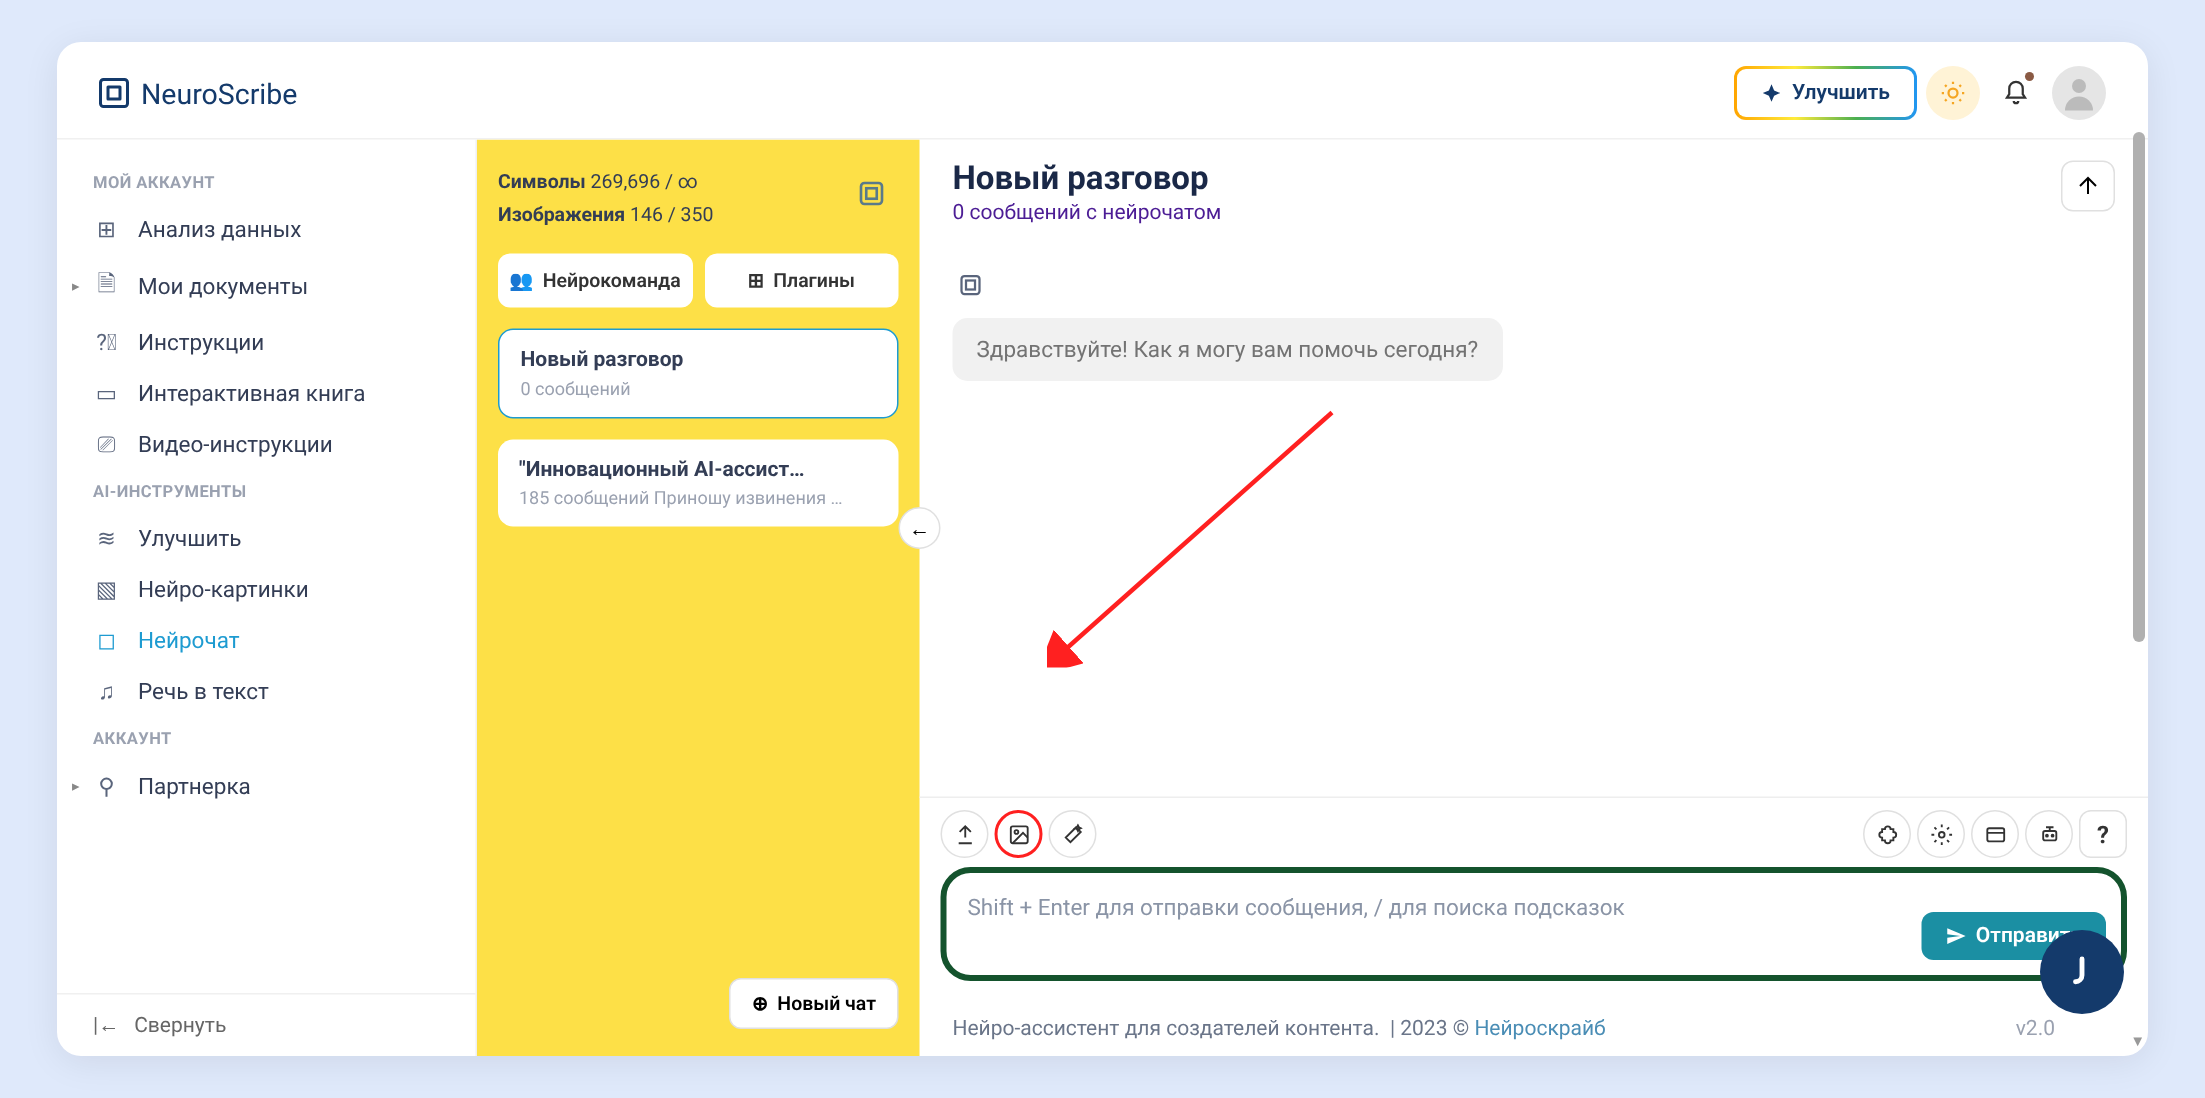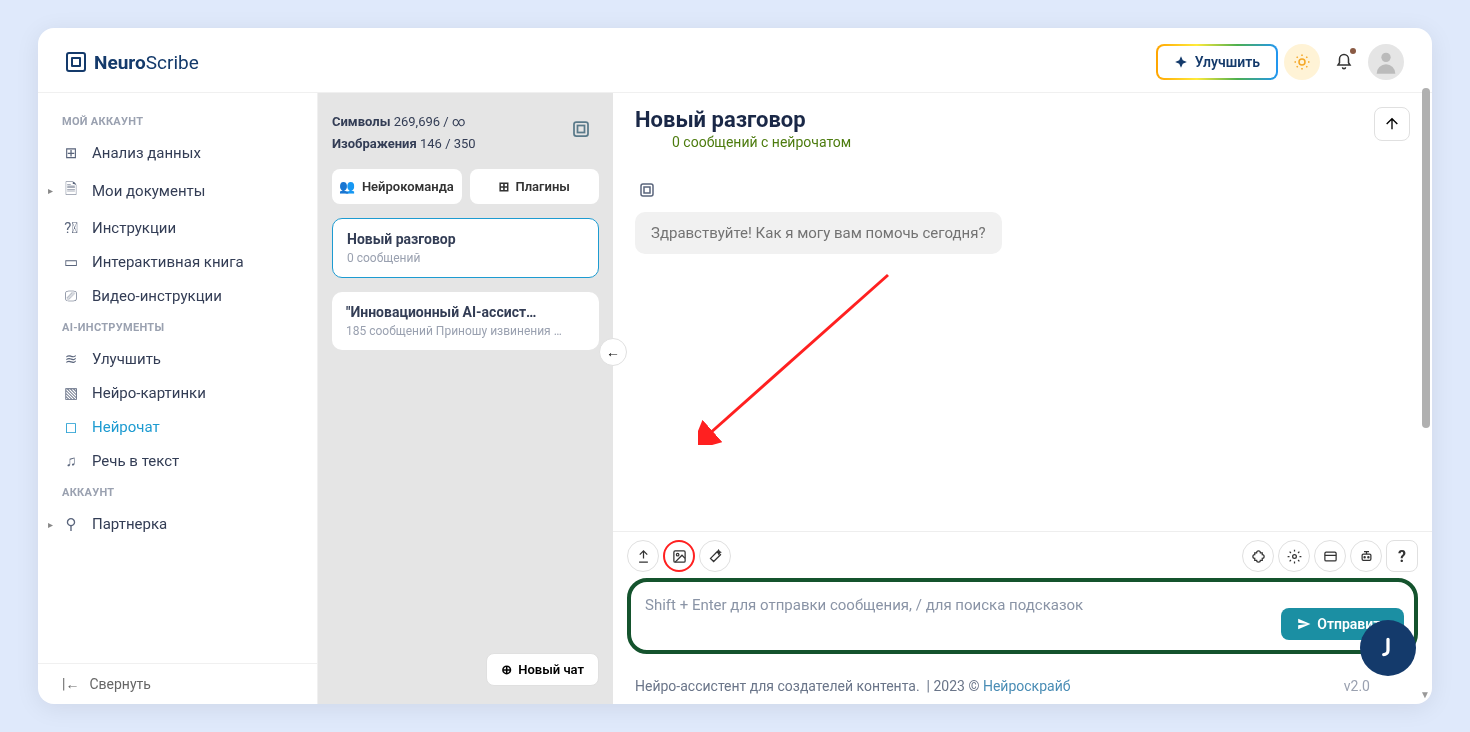--- a/index.html
+++ b/index.html
@@ -11,7 +11,7 @@
 .logo { display: flex; align-items: center; gap: 8px; font-size: 19px; color: #143a6b; font-weight: 400; }
 .logo-icon { width: 20px; height: 20px; border: 2px solid #143a6b; border-radius: 3px; position: relative; }
 .logo-icon::after { content:""; position:absolute; inset:3px; border:2px solid #143a6b; border-radius:1px; }
-.logo b { font-weight: 700; }
+.logo b { font-weight: 400; }
 .header-right { margin-left: auto; display: flex; align-items: flex-end; gap: 6px; }
 .upgrade-btn { display: flex; align-items: center; gap: 7px; padding: 8px 16px; border-radius: 8px; font-size: 14px; font-weight: 600; color: #143a6b; background: #fff; border: 2px solid transparent; background-image: linear-gradient(#fff,#fff), linear-gradient(90deg,#ffa500,#ffeb3b,#4caf50,#2196f3); background-origin: border-box; background-clip: padding-box, border-box; cursor: pointer; }
 .icon-btn { width: 36px; height: 36px; border-radius: 50%; display: flex; align-items: center; justify-content: center; color: #333; cursor: pointer; }

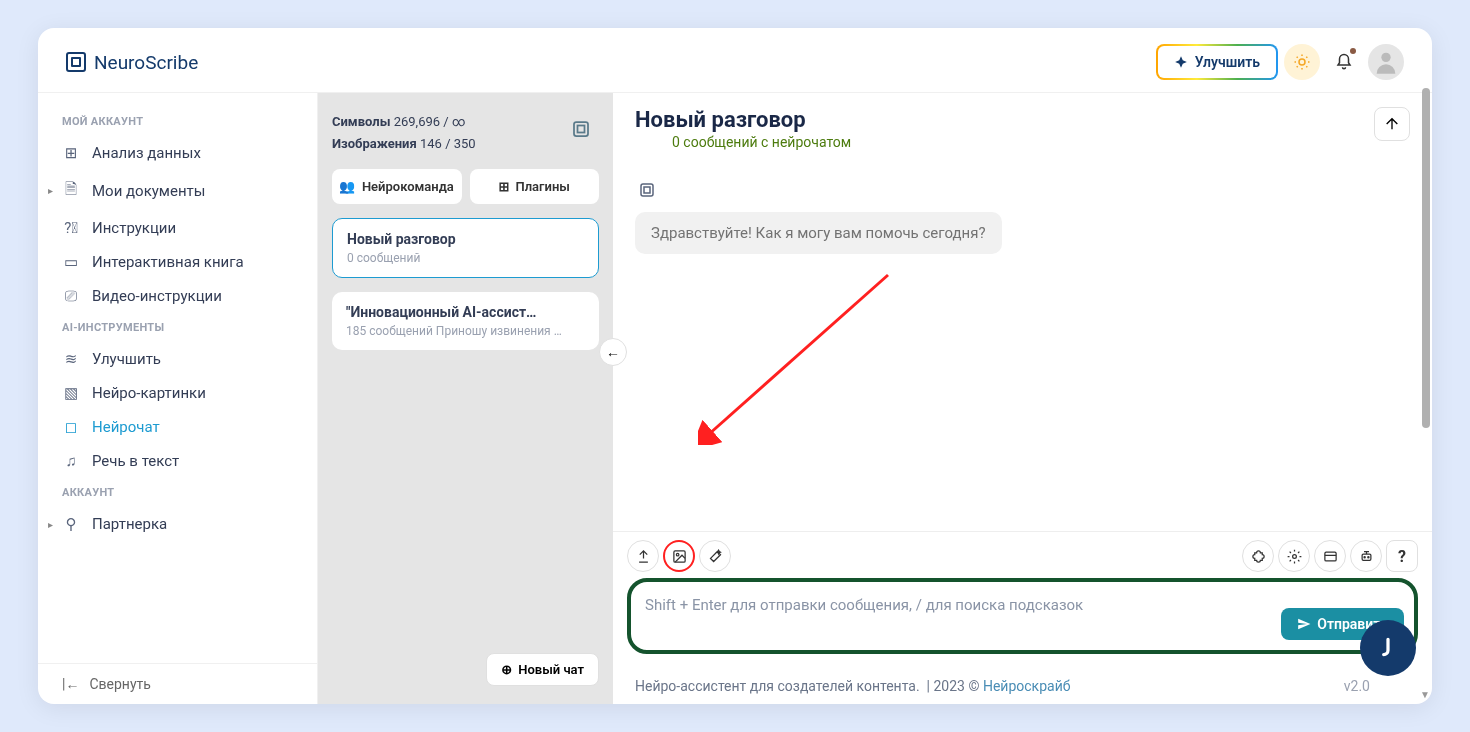--- a/index.html
+++ b/index.html
@@ -28,7 +28,7 @@
 .nav-item.active { color: #1d9bd1; }
 .nav-item.active .icon { color: #1d9bd1; }
 .sidebar-footer { margin-top: auto; border-top: 1px solid #f0f0f0; padding: 12px 24px; display: flex; align-items: center; gap: 10px; font-size: 14px; color: #666; cursor: pointer; }
-.midpanel { width: 295px; background: #e5e5e5; padding: 18px 14px; display: flex; flex-direction: column; gap: 14px; position: relative; }
+.midpanel { width: 295px; background: #fde047; padding: 18px 14px; display: flex; flex-direction: column; gap: 14px; position: relative; }
 .stats { font-size: 13px; color: #333d55; line-height: 1.7; position: relative; }
 .stats b { font-weight: 700; }
 .stats-icon { position: absolute; right: 4px; top: 4px; width: 28px; height: 28px; color: #5a7a8a; }

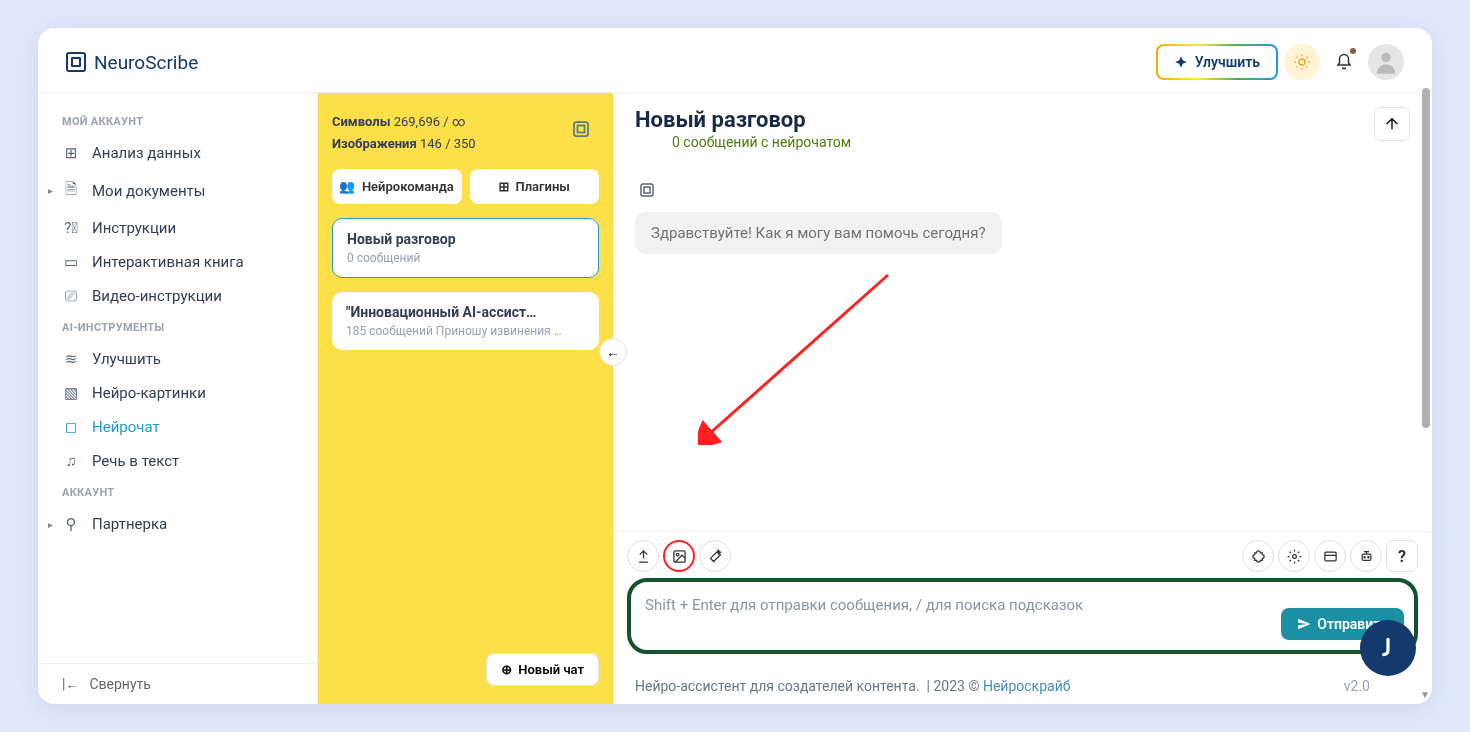--- a/index.html
+++ b/index.html
@@ -44,7 +44,7 @@
 .chat { flex: 1; display: flex; flex-direction: column; position: relative; }
 .chat-header { padding: 14px 22px 10px 22px; display: flex; align-items: flex-start; }
 .chat-title { font-size: 22px; font-weight: 700; color: #1a2847; }
-.chat-sub { font-size: 14px; color: #4d7c0f; margin-top: 2px; margin-left: 37px; }
+.chat-sub { font-size: 14px; color: #4c1d95; margin-top: 2px; }
 .share-btn { margin-left: auto; width: 36px; height: 34px; border: 1px solid #e0e0e0; border-radius: 8px; display: flex; align-items: center; justify-content: center; cursor: pointer; }
 .chat-body { flex: 1; padding: 18px 22px; position: relative; }
 .bot-icon { width: 24px; height: 24px; margin-bottom: 10px; color: #5a657c; }

